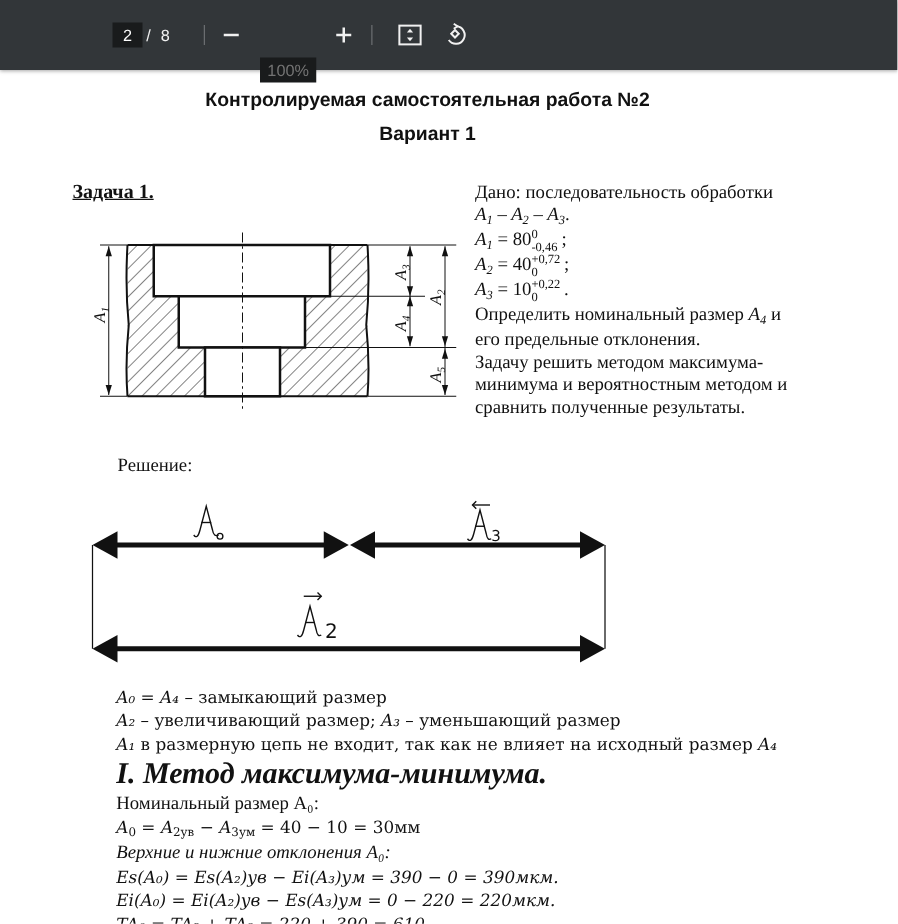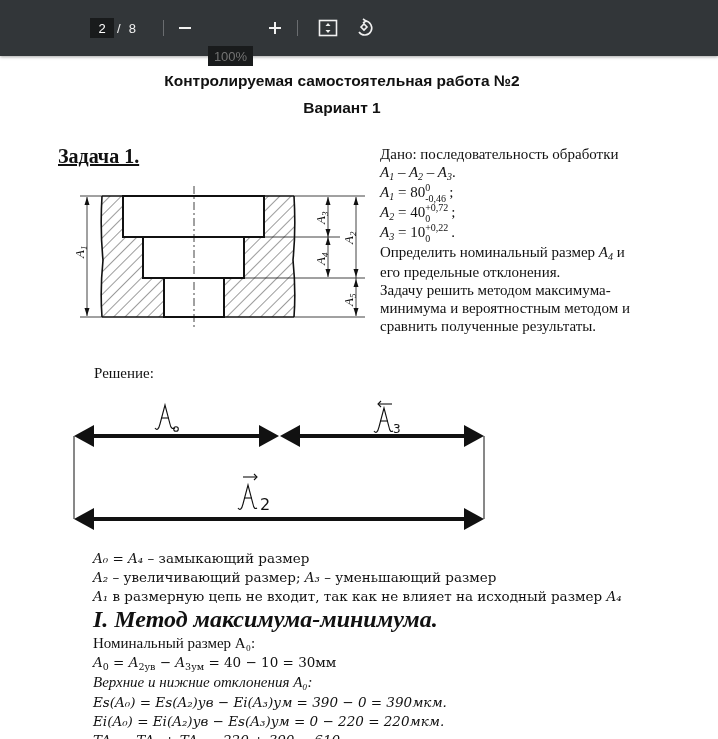--- a/index.html
+++ b/index.html
@@ -24,7 +24,7 @@
   .page { position: absolute; left: 0; top: 56px; width: 718px; height: 683px; background: #fff; }
   .abs { position: absolute; white-space: nowrap; }
   .title { font-family: "Liberation Sans", sans-serif; font-weight: bold; font-size: 15.5px; left: 0; width: 684px; text-align: center; }
-  .task { font-weight: bold; text-decoration: underline; font-size: 20px; }
+  .task { font-weight: bold; text-decoration: underline; font-size: 16px; }
   .given { font-size: 15px; line-height: 18px; }
   .given i { font-style: italic; }
   .sub { font-size: 10px; position: relative; top: 3px; }

